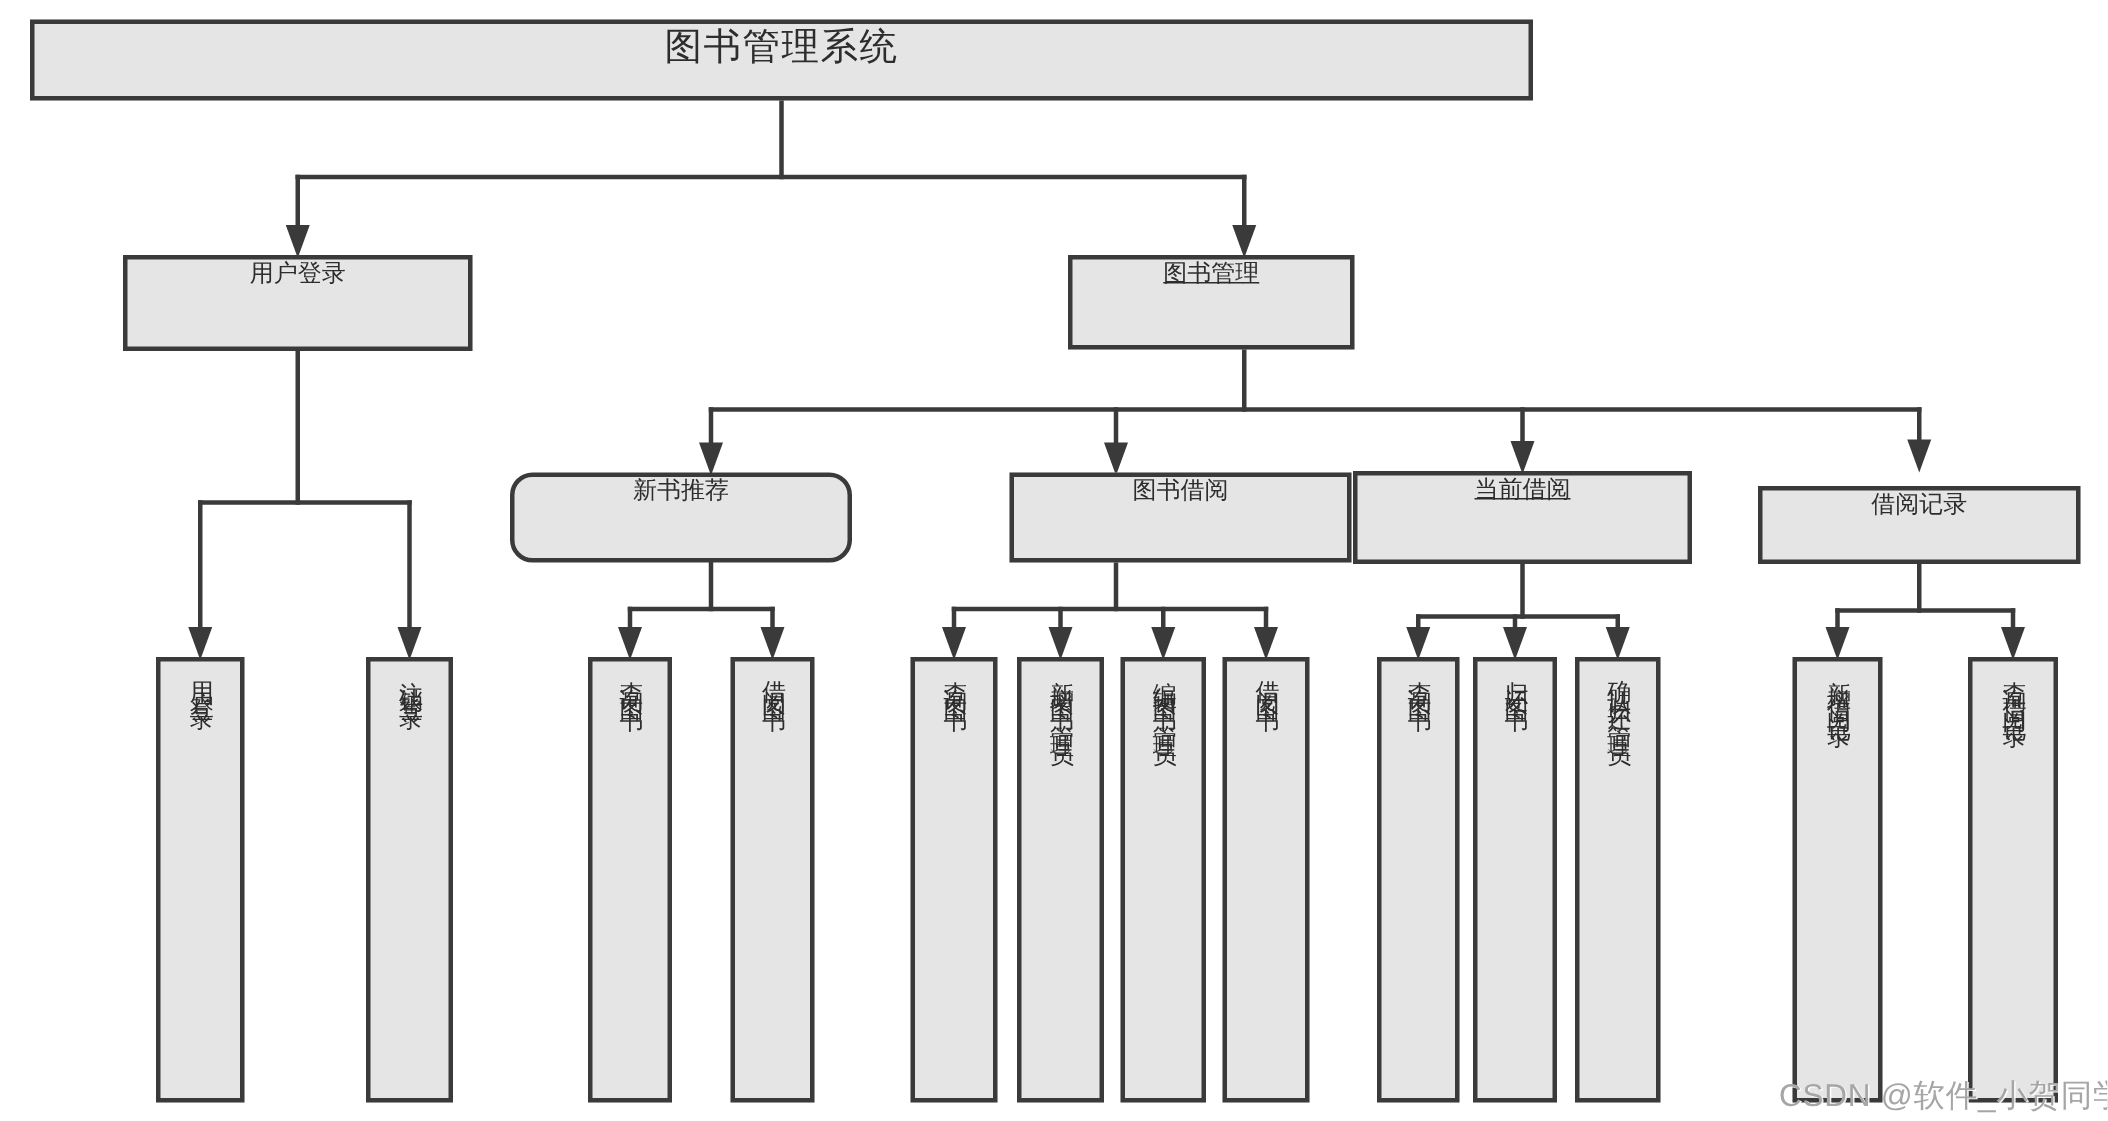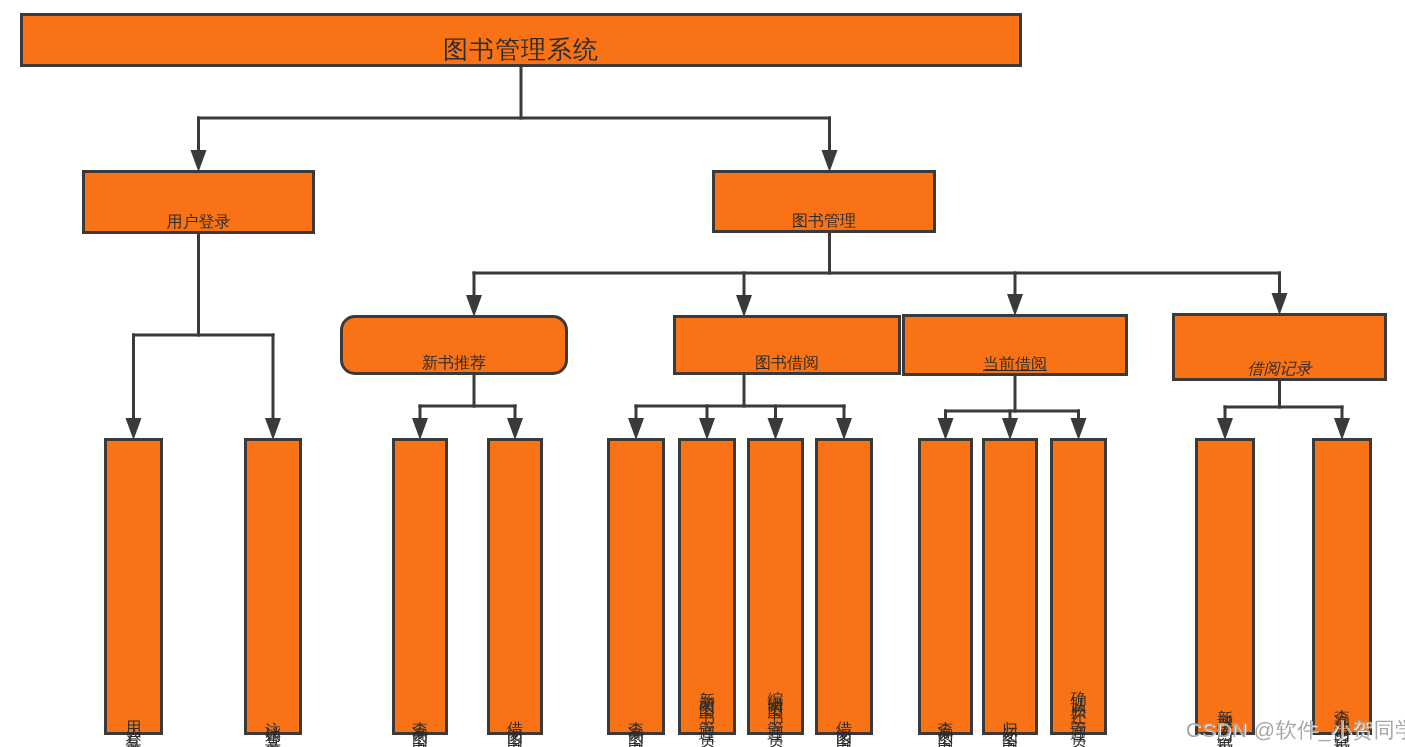--- a/index.html
+++ b/index.html
@@ -14,8 +14,8 @@
   #connectors{position:absolute; left:0; top:0; z-index:1;}
   .node{
     position:absolute; z-index:2; box-sizing:border-box;
-    background:#f97316; border:3px solid var(--line);
-    display:flex; align-items:flex-end; justify-content:center;
+    background:#e5e5e5; border:3px solid var(--line);
+    display:flex; align-items:flex-start; justify-content:center;
     color:var(--text);
   }
   .node .lbl{

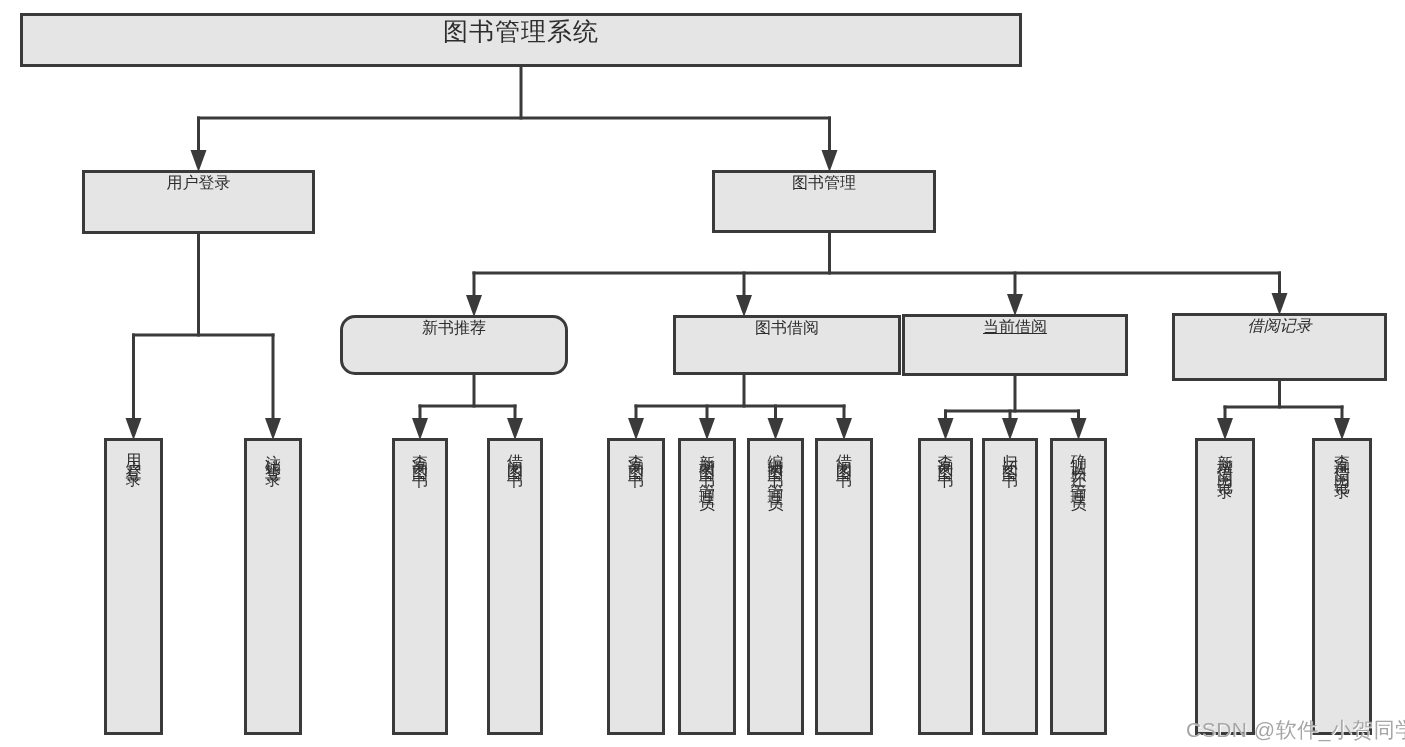--- a/index.html
+++ b/index.html
@@ -105,7 +105,7 @@
       <div class="node leaf" style="left: 244px; top: 438px; width: 58px; height: 297px;">
         <span class="lbl">注销登录</span>
       </div>
-      <div class="node" style="left: 712px; top: 170px; width: 224px; height: 63px;">
+      <div class="node" style="left: 712px; top: 170px; width: 191px; height: 63px; text-decoration: underline;">
         <span class="lbl">图书管理</span>
       </div>
       <div class="node" style="left: 340px; top: 315px; width: 228px; height: 60px; border-radius: 15px;">

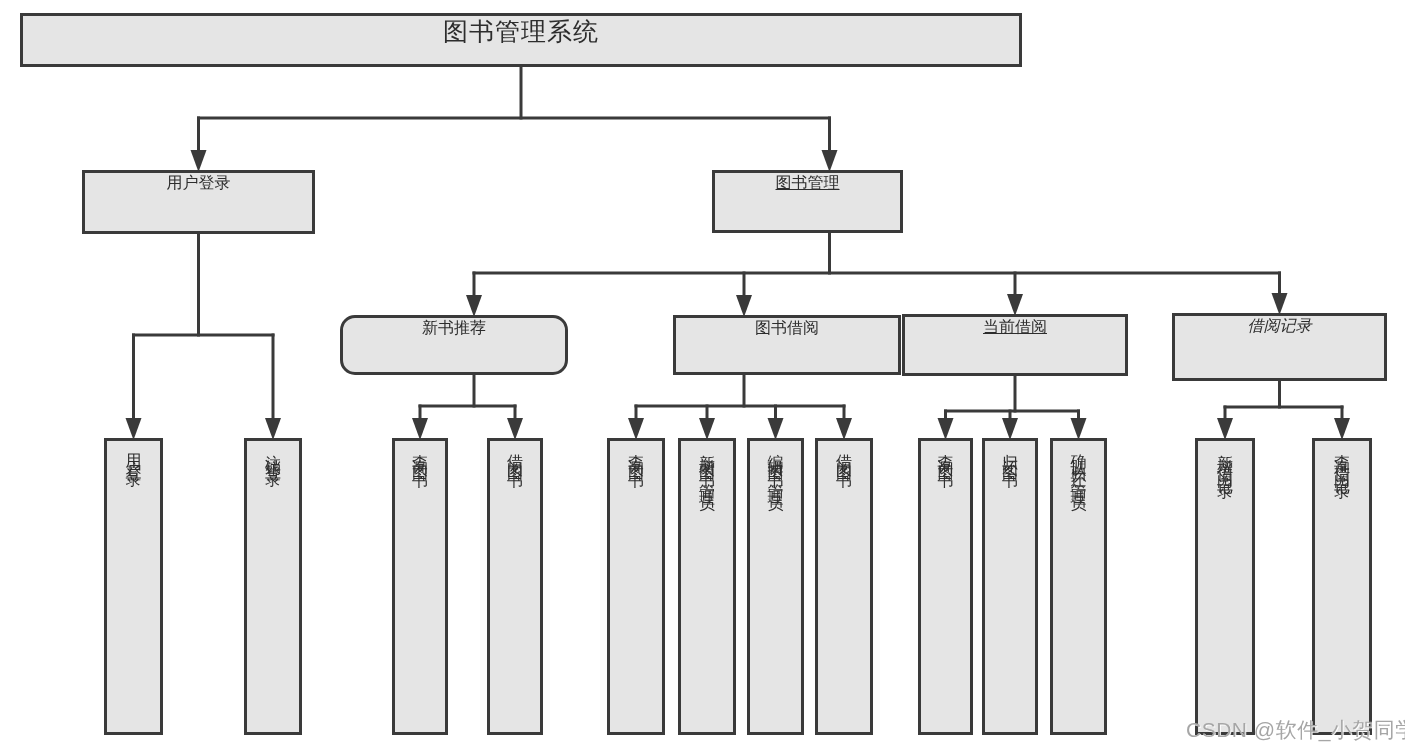--- a/index.html
+++ b/index.html
@@ -144,7 +144,7 @@
       <div class="node leaf" style="left: 1050px; top: 438px; width: 57px; height: 297px;">
         <span class="lbl">确认归还（管理员）</span>
       </div>
-      <div class="node" style="left: 1172px; top: 313px; width: 215px; height: 68px; font-style: italic;">
+      <div class="node" style="left: 1172px; top: 324px; width: 215px; height: 52px;">
         <span class="lbl">借阅记录</span>
       </div>
       <div class="node leaf" style="left: 1195px; top: 438px; width: 60px; height: 297px;">

